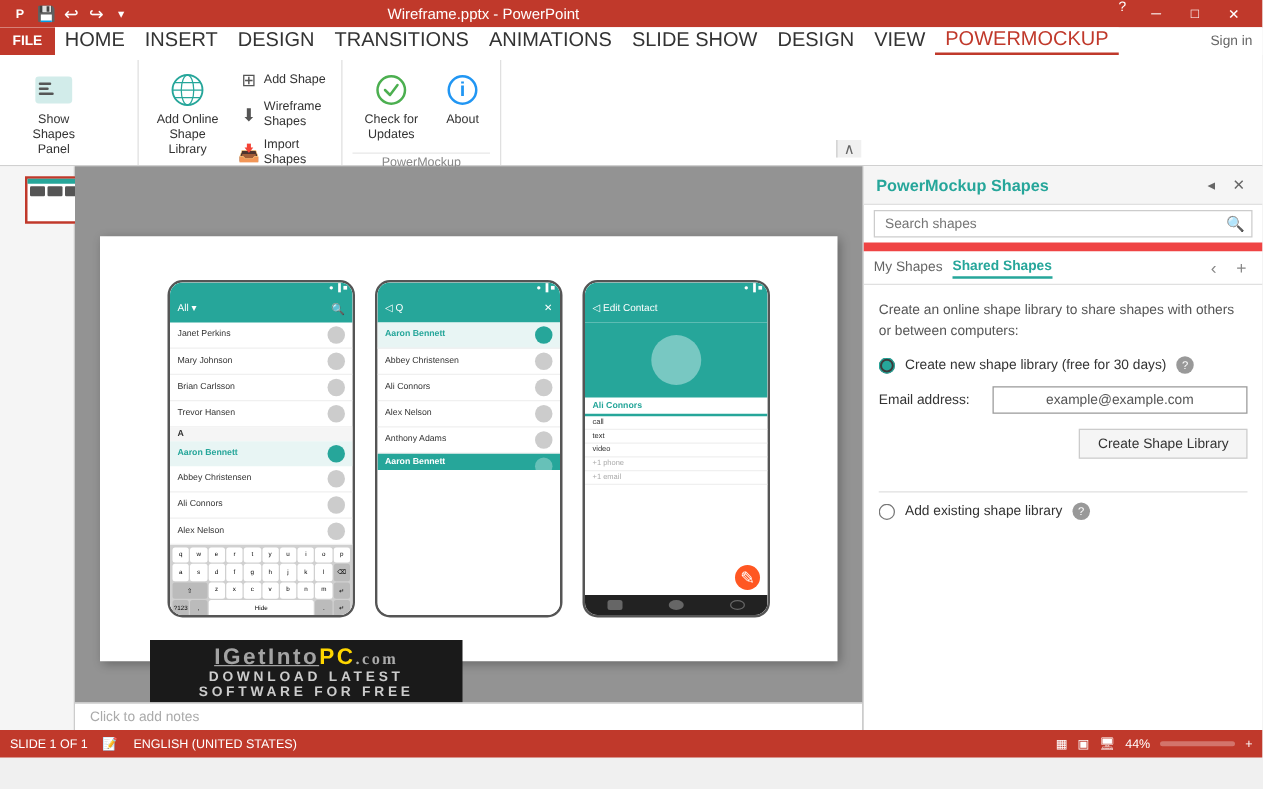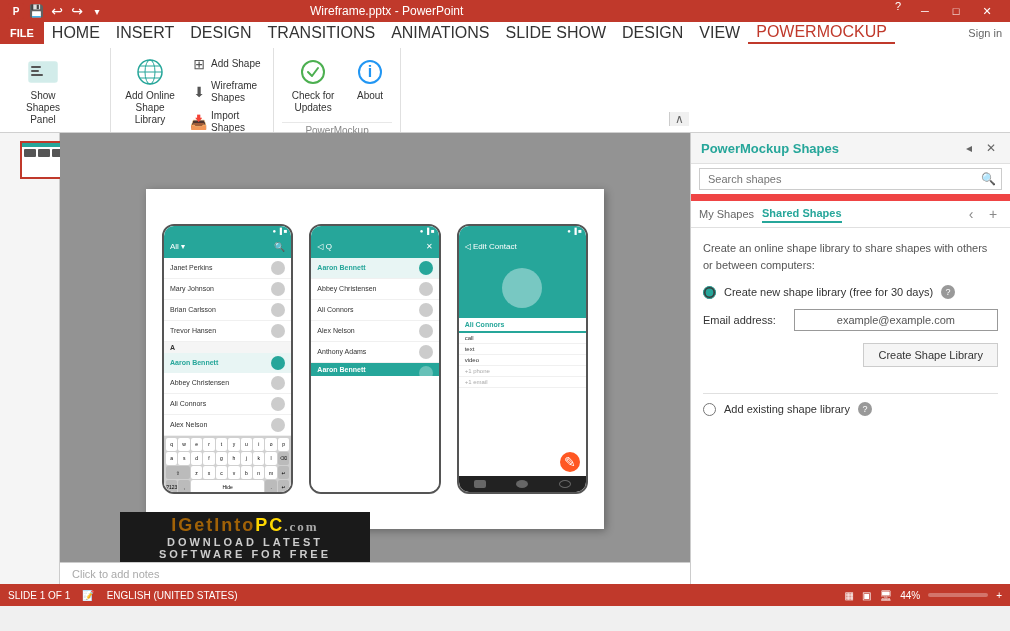--- a/index.html
+++ b/index.html
@@ -173,7 +173,7 @@
     }
     .slide-canvas {
       background: white;
-      width: 458px;
+      width: 590px;
       height: 340px;
       box-shadow: 2px 2px 8px rgba(0,0,0,0.3);
       display: flex;

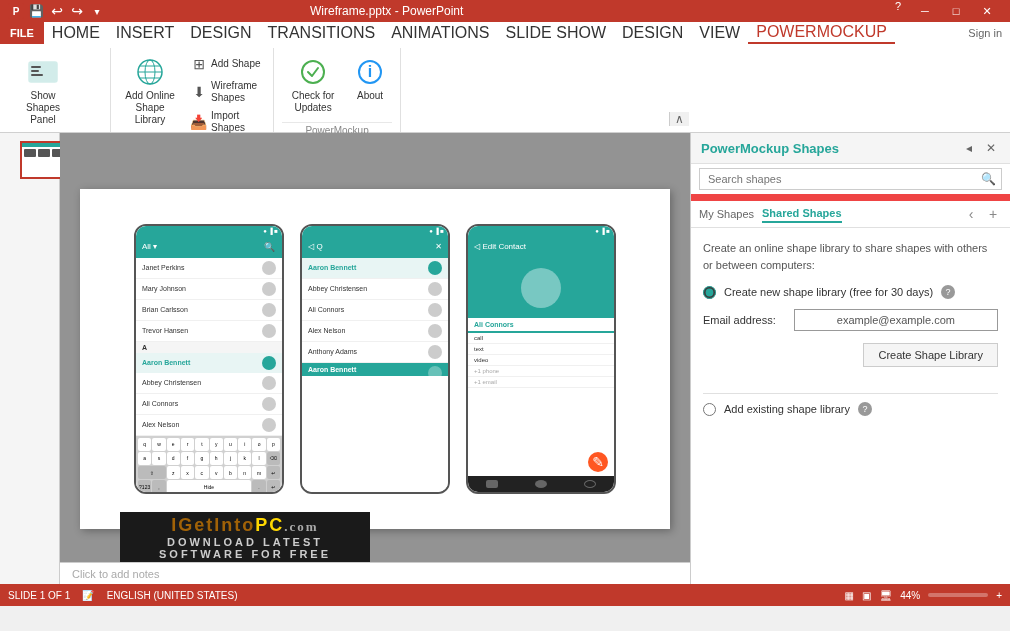--- a/index.html
+++ b/index.html
@@ -823,7 +823,7 @@
 
     <div class="watermark">
       <div class="watermark-title">
-        <span style="color:#a16207;">IGetInto</span><span style="color:#FFD700;">PC</span><span style="color:#aaa; font-size:13px;font-family:Liberation Serif, serif;">.com</span>
+        <span style="color:#a3a3a3;text-decoration:underline;">IGetInto</span><span style="color:#FFD700;">PC</span><span style="color:#aaa; font-size:13px;font-family:Liberation Serif, serif;">.com</span>
       </div>
       <div class="watermark-sub">Download Latest Software for Free</div>
     </div>

